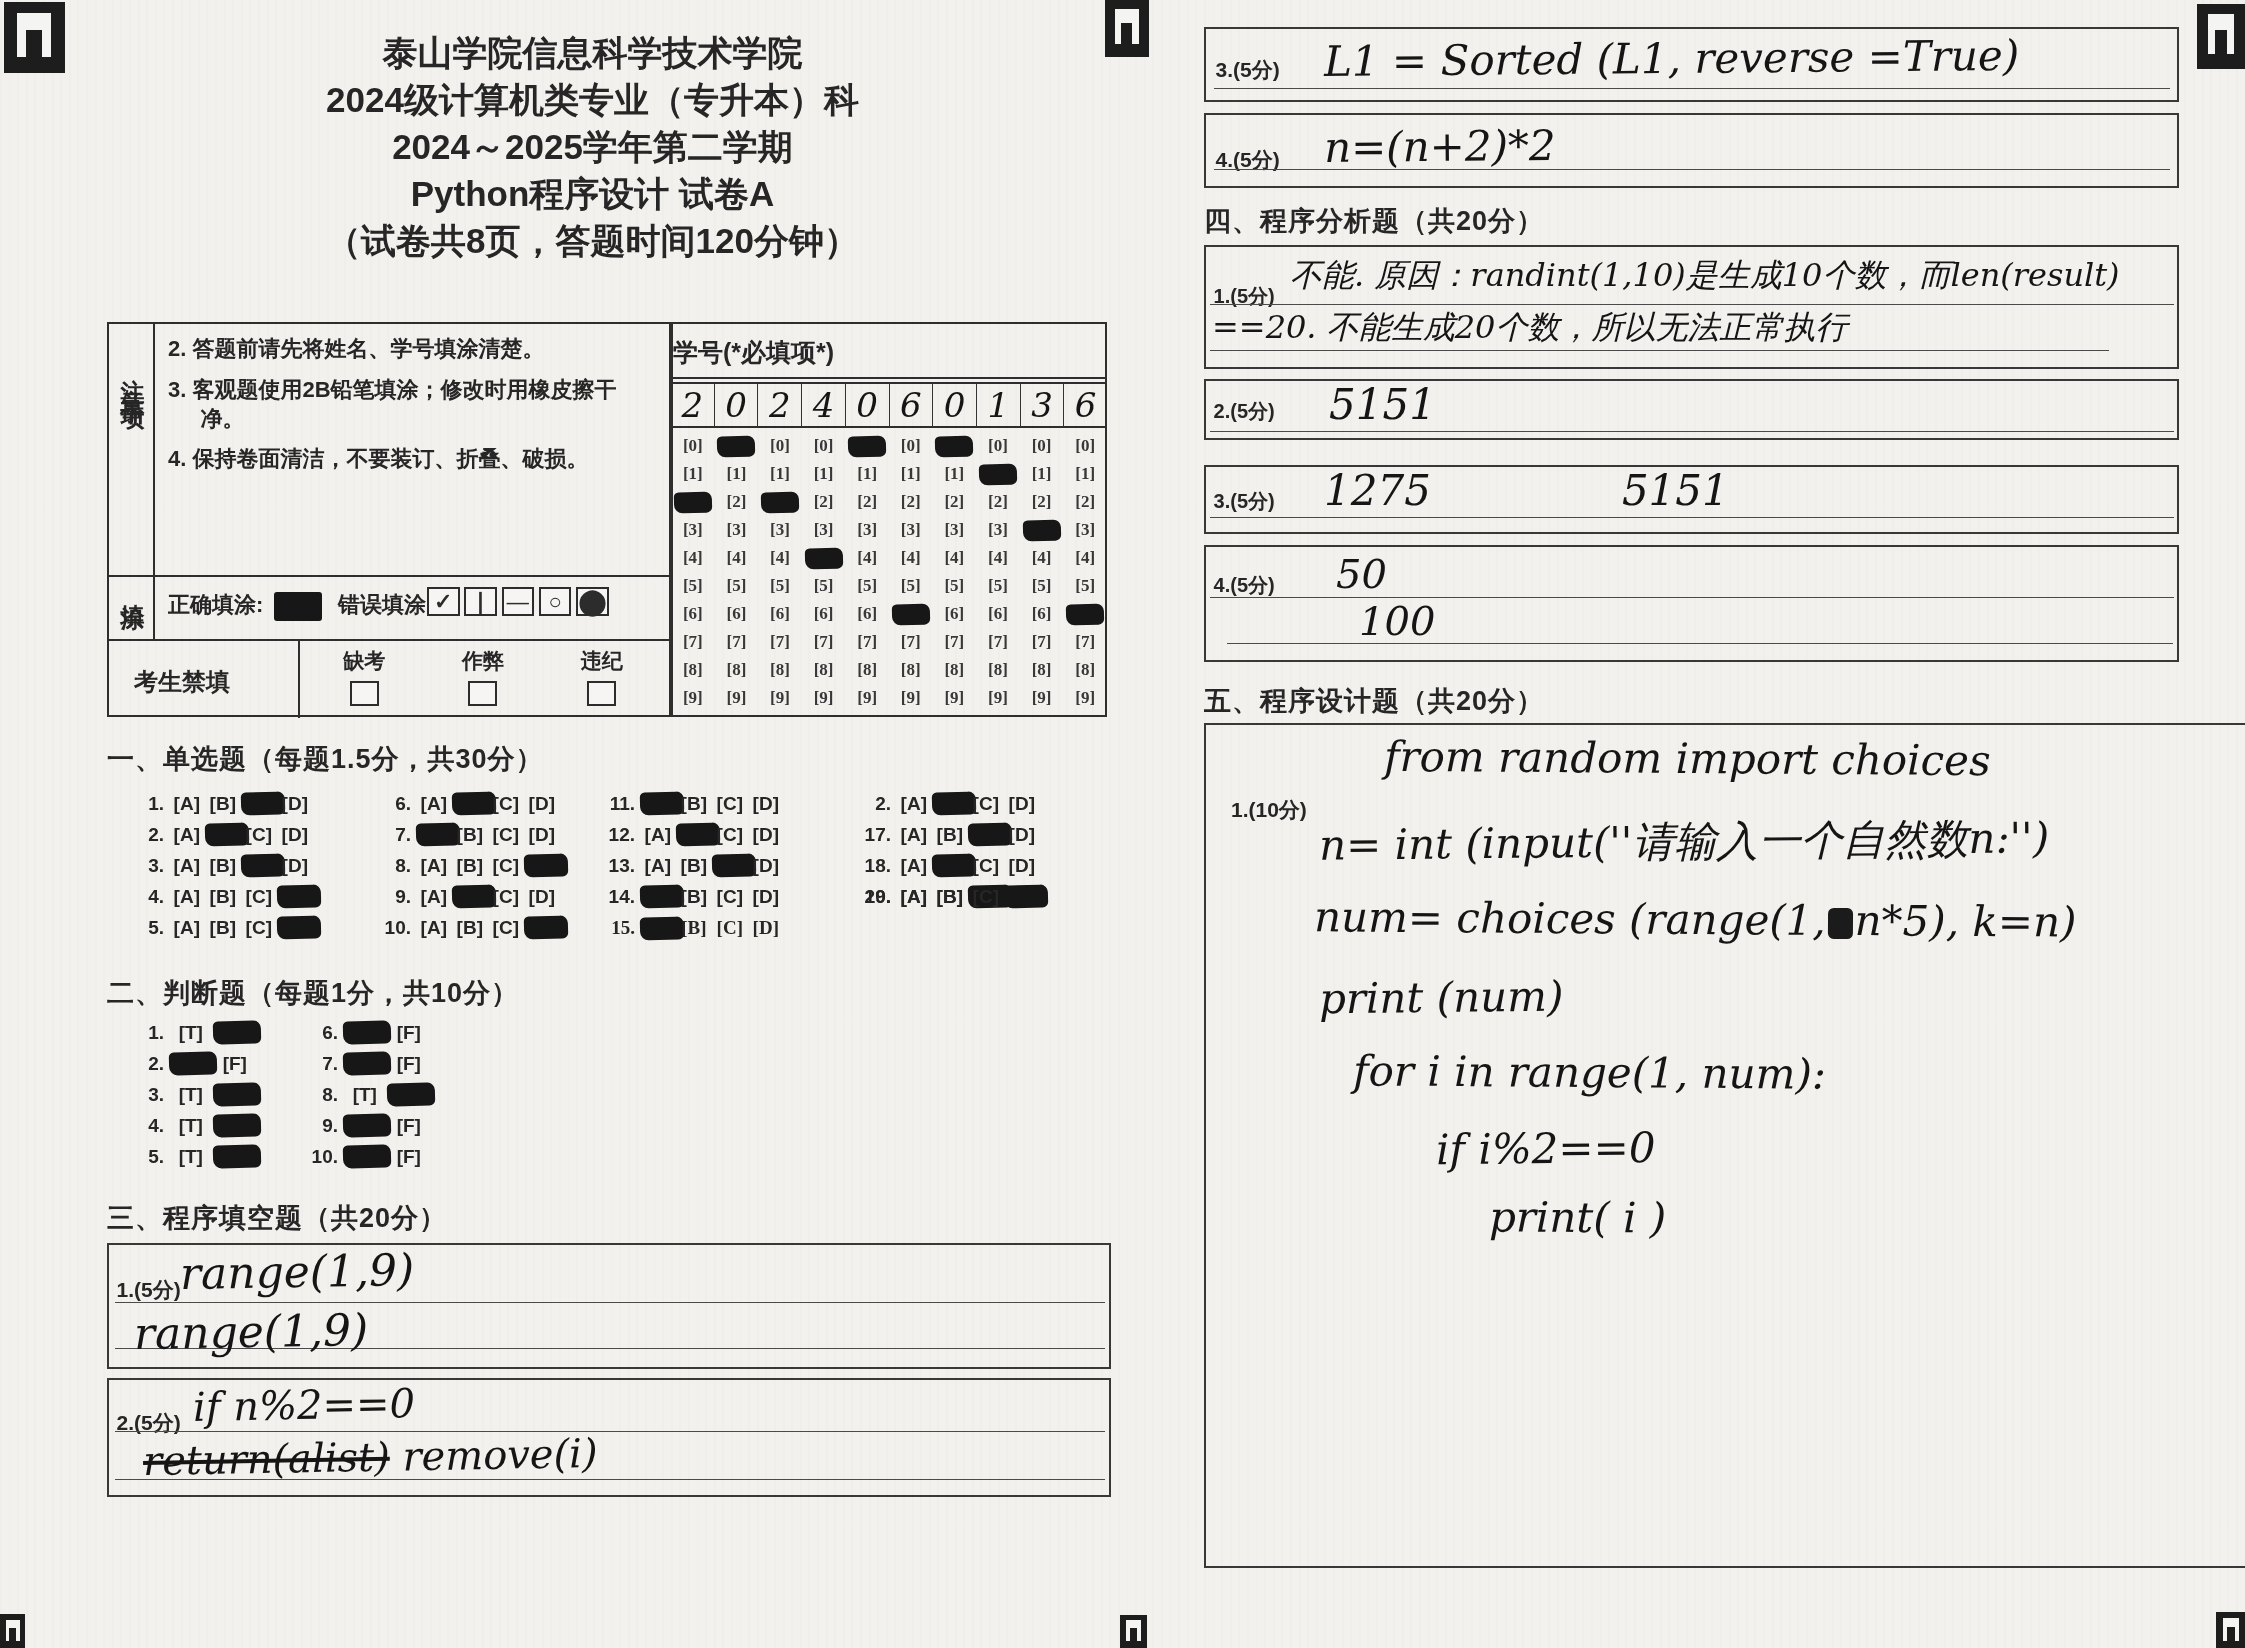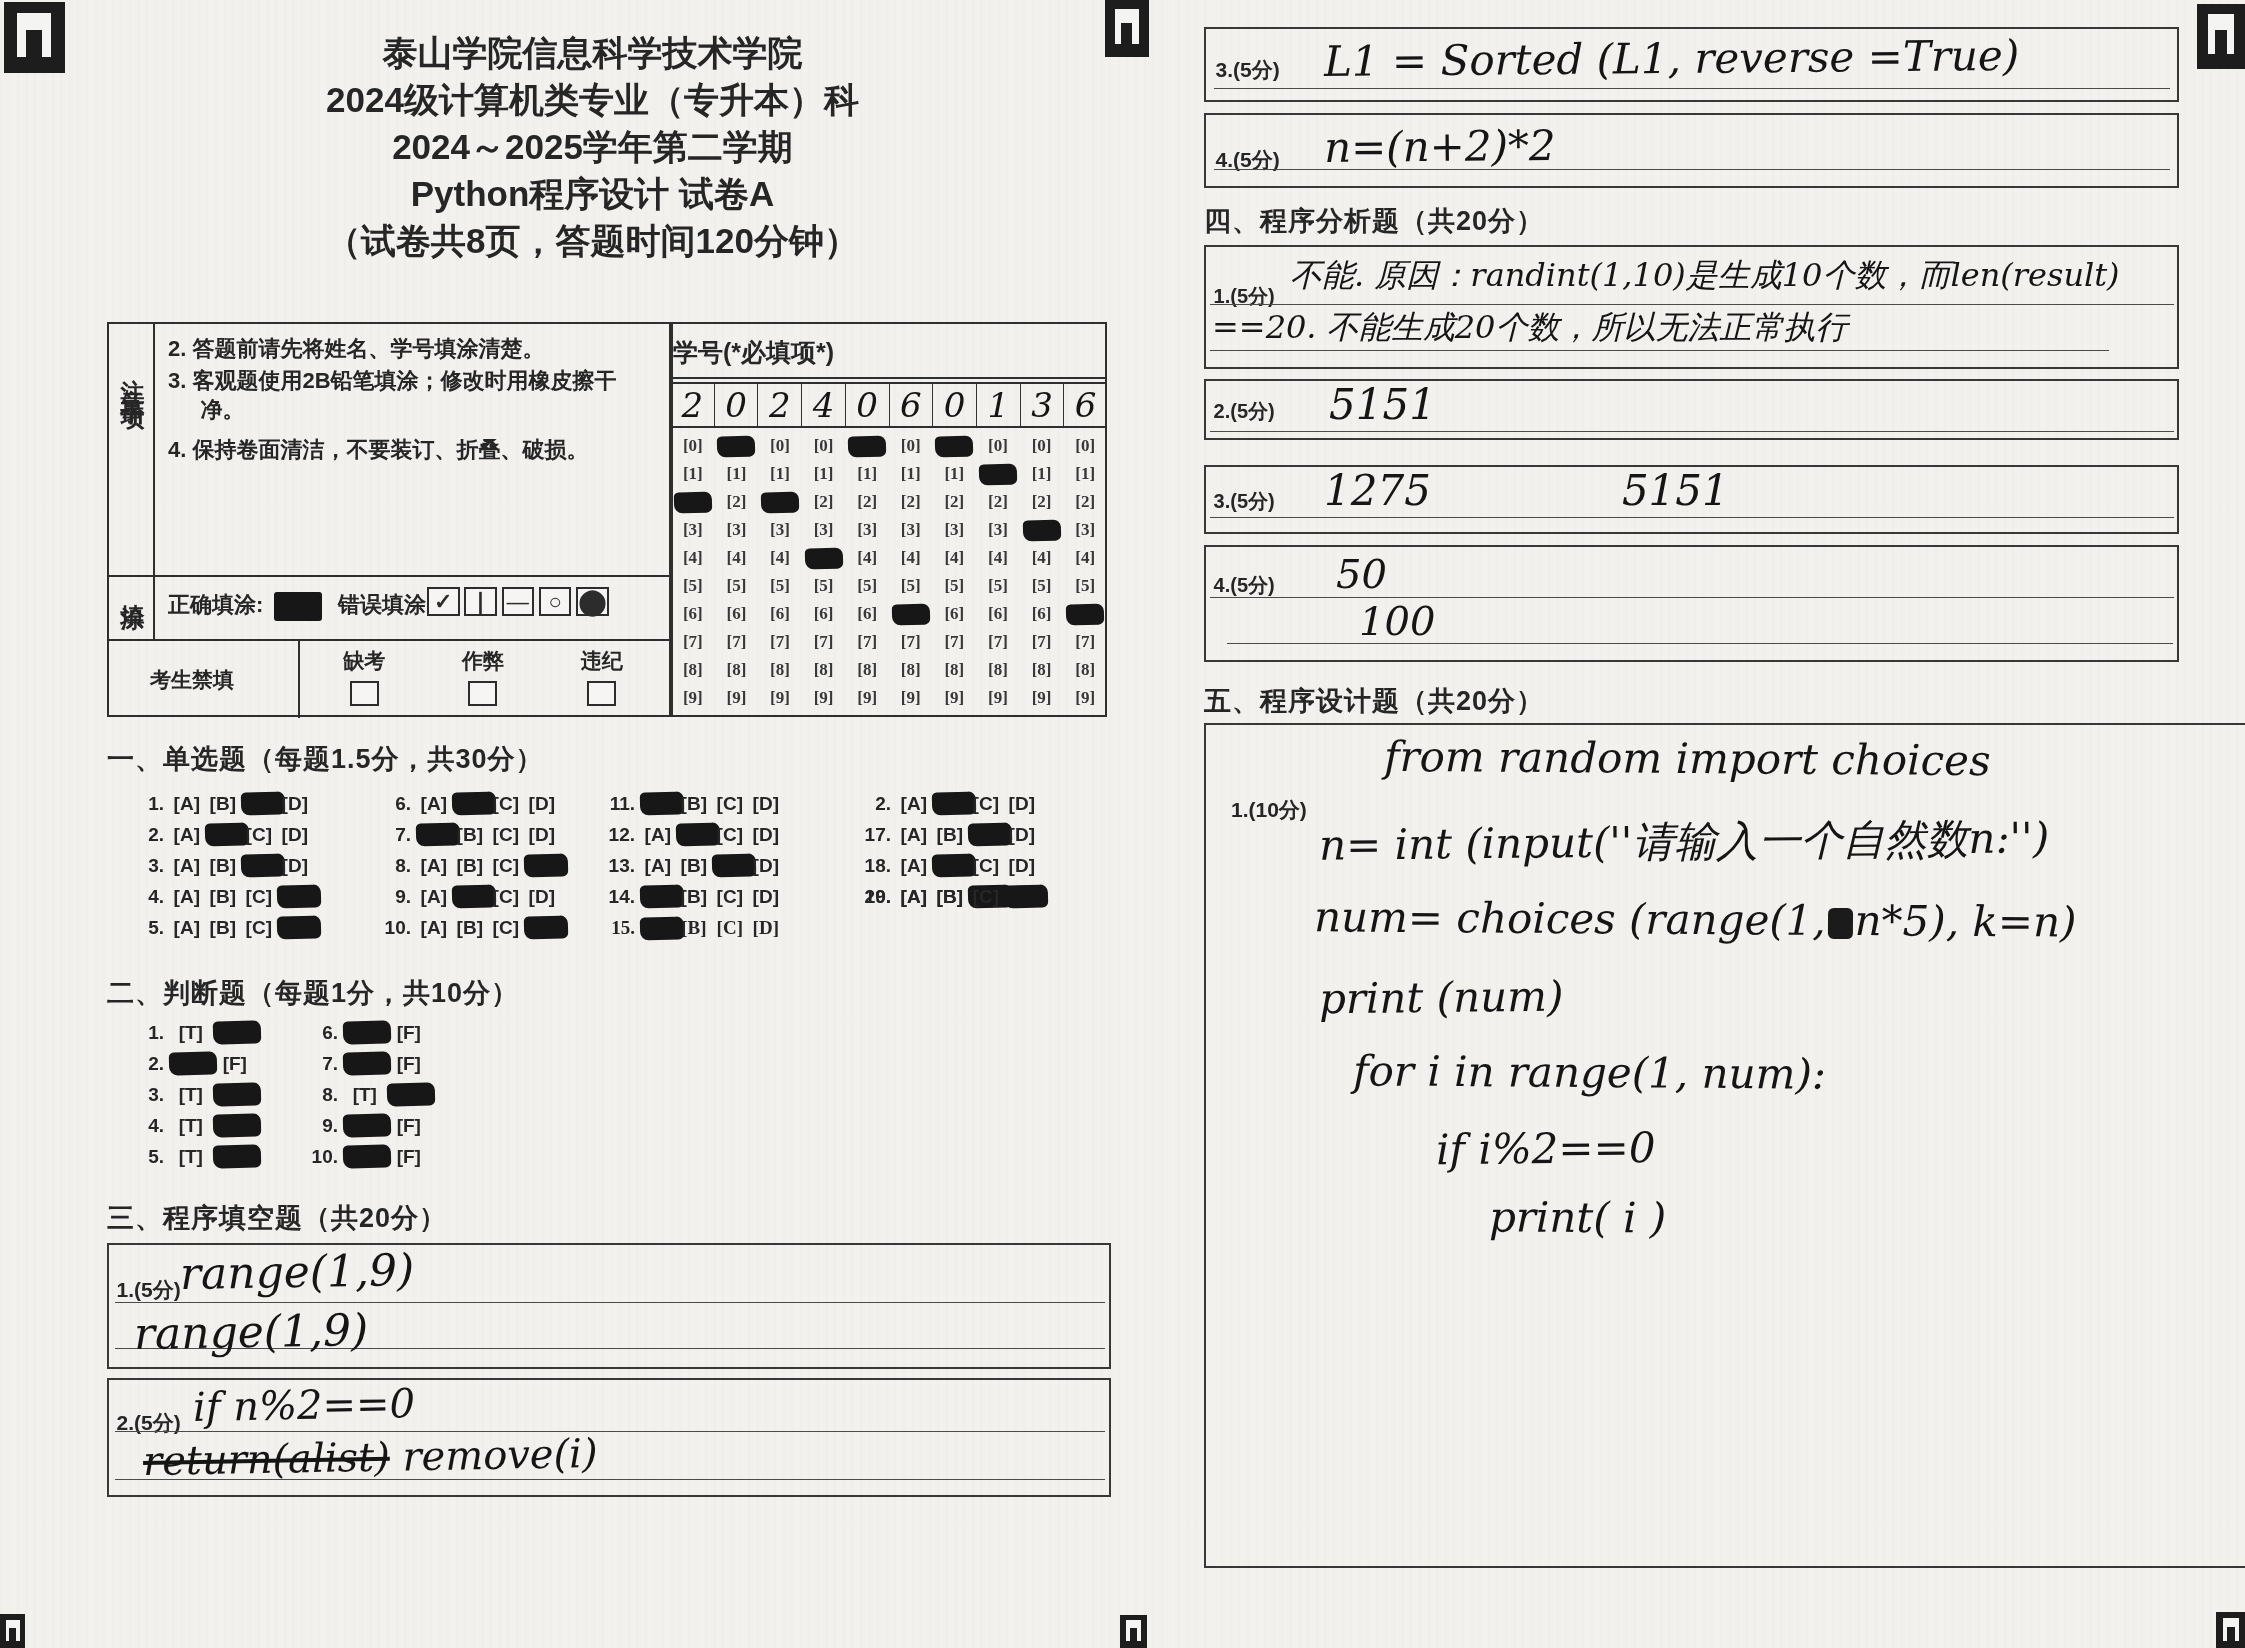--- a/index.html
+++ b/index.html
@@ -67,7 +67,7 @@
 
     <div class="abs pt vlabel" style="left:7.6px;top:36px;font-size:24px;">注意事项</div>
     <div id="notice-items" class="abs" style="left:59px;top:9.6px;width:488px;">
-        <div class="pt" style="font-size: 22px; line-height: 29px; margin-bottom: 3px; padding-left: 32.5px; text-indent: -32.5px;">2.  答题前请先将姓名、学号填涂清楚。</div>
+        <div class="pt" style="font-size: 22px; line-height: 29px; margin-bottom: 12px; padding-left: 32.5px; text-indent: -32.5px;">2.  答题前请先将姓名、学号填涂清楚。</div>
         <div class="pt" style="font-size: 22px; line-height: 29px; margin-bottom: 11.5px; padding-left: 32.5px; text-indent: -32.5px;">3.  客观题使用2B铅笔填涂；修改时用橡皮擦干净。</div>
         <div class="pt" style="font-size: 22px; line-height: 29px; margin-bottom: 0px; padding-left: 32.5px; text-indent: -32.5px;">4.  保持卷面清洁，不要装订、折叠、破损。</div>
       </div>

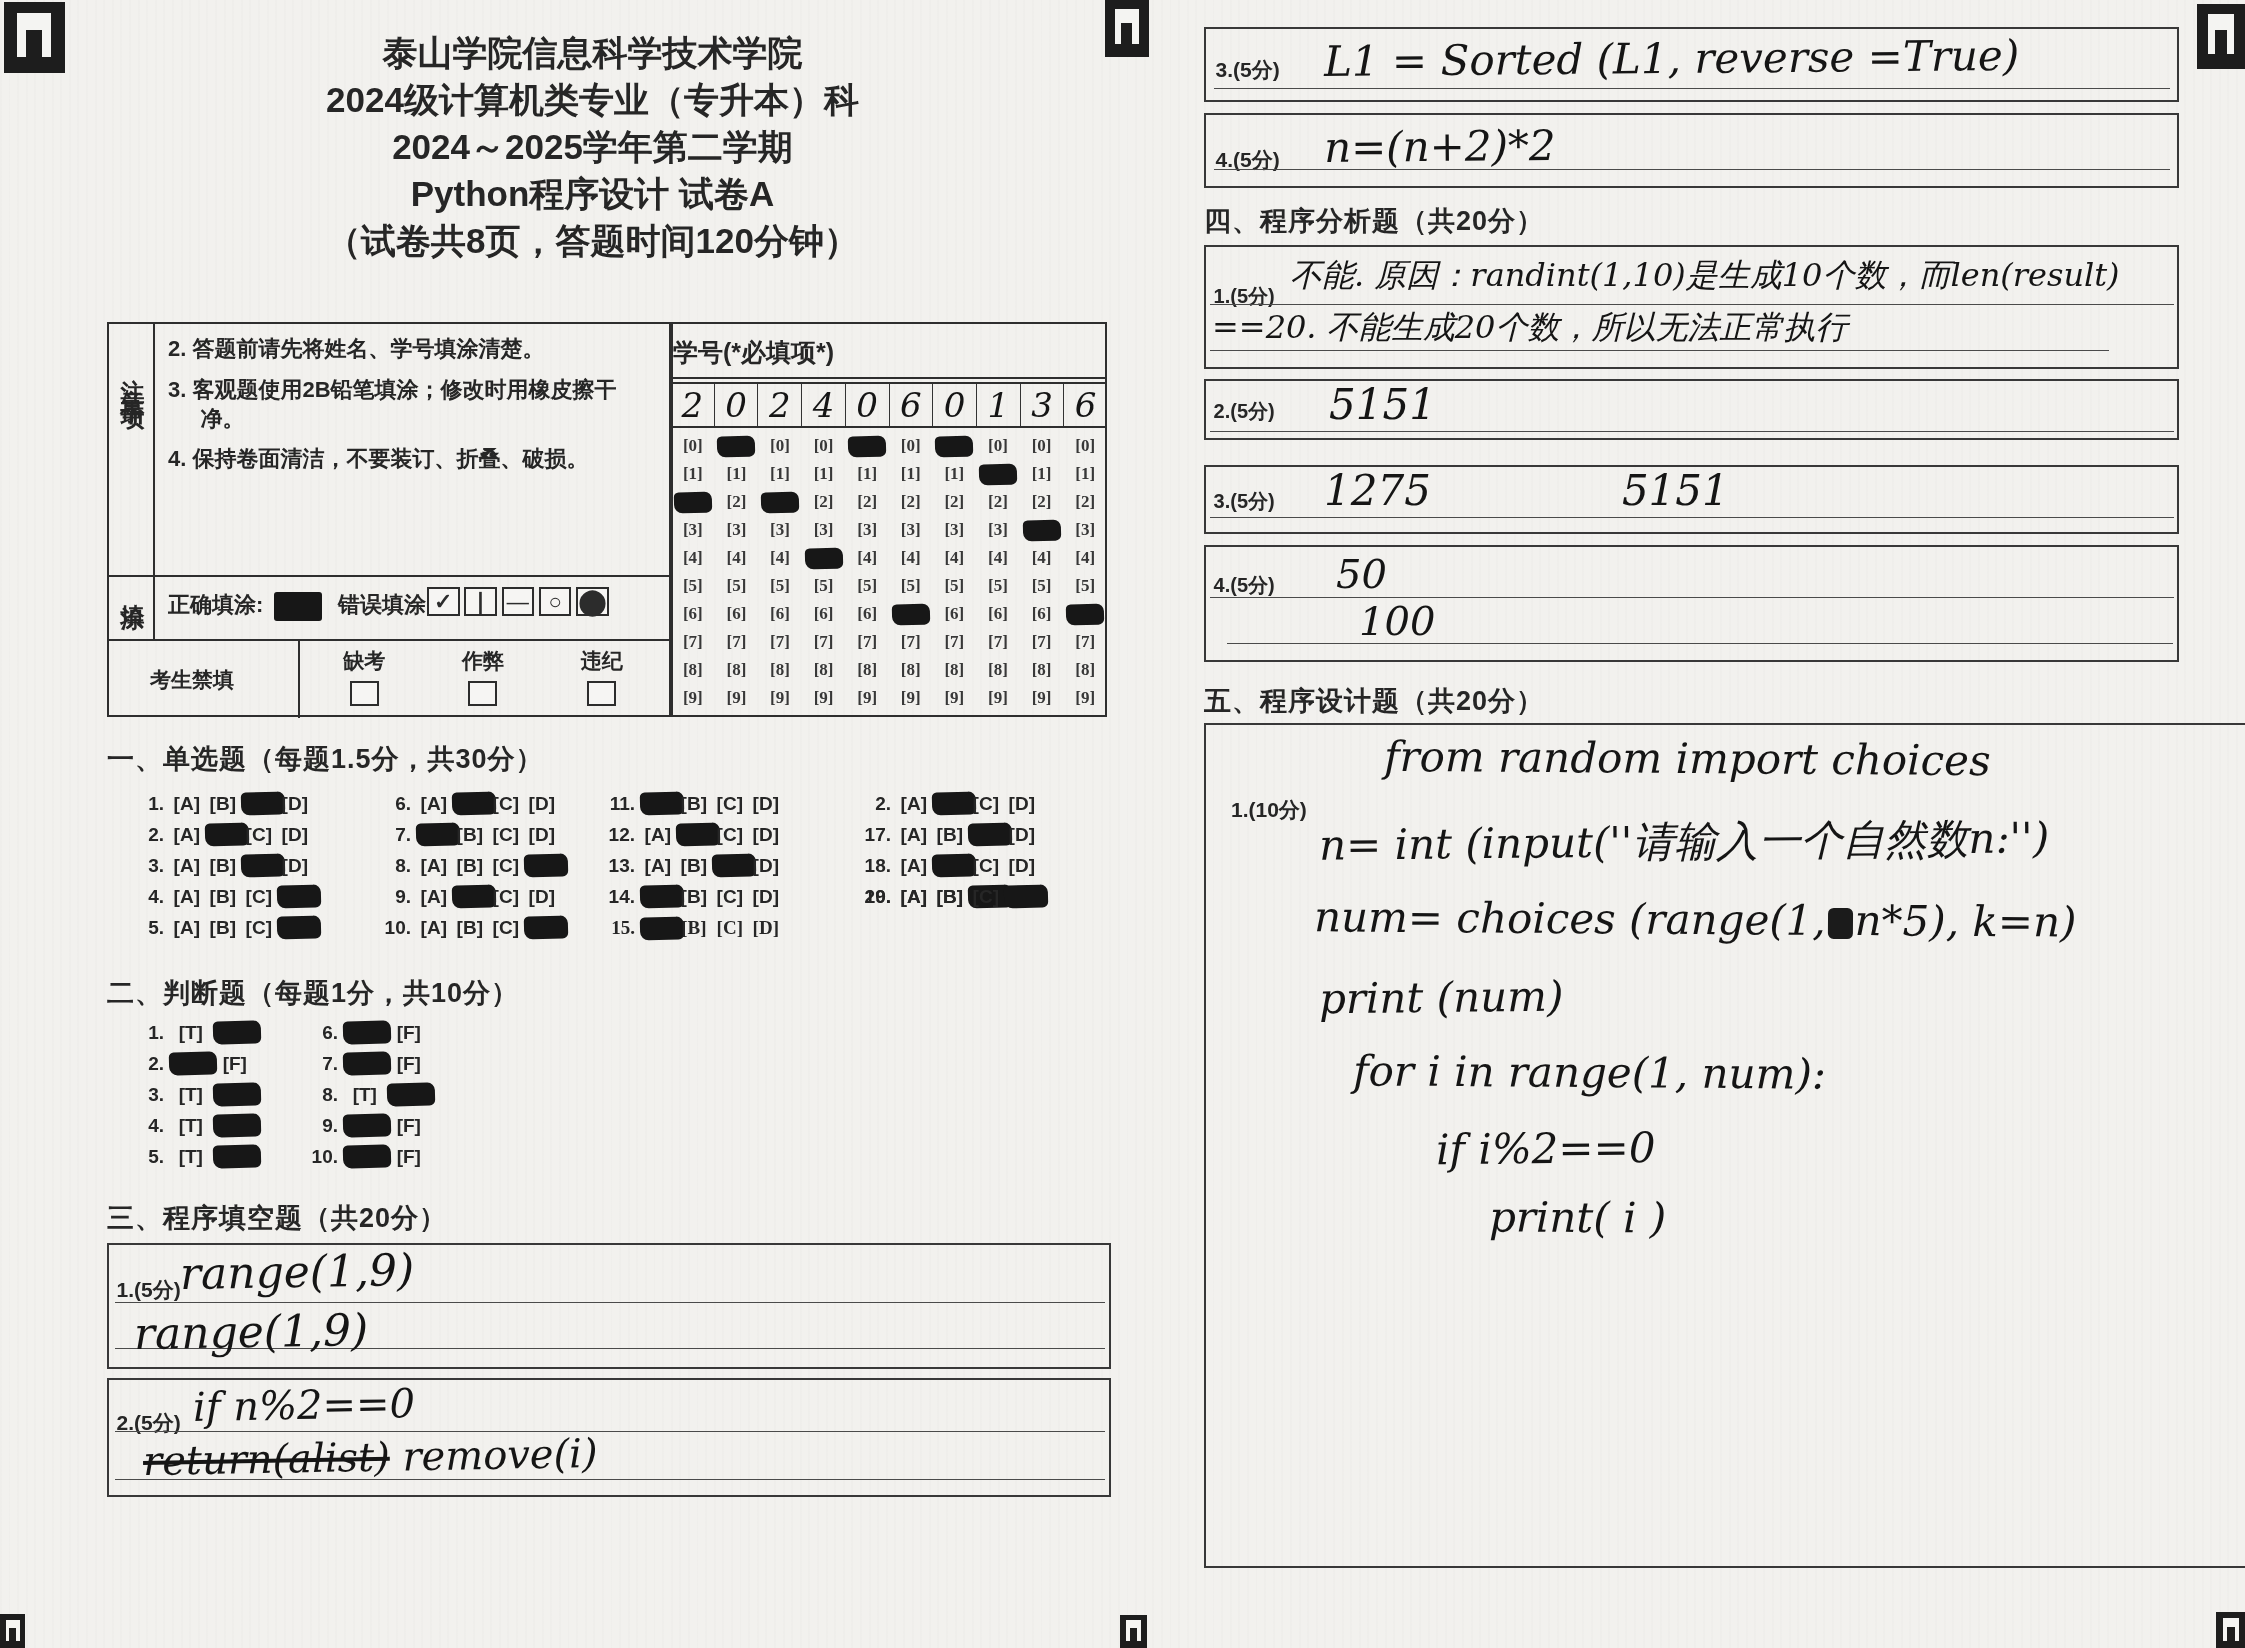--- a/index.html
+++ b/index.html
@@ -84,7 +84,7 @@
         <span class="iconbox" style="font-size: 25px;">⬤</span>
       </div>
 
-    <div class="abs pt" style="left:41px;top:342px;font-size:21px;">考生禁填</div>
+    <div class="abs pt" style="left:25px;top:342px;font-size:24px;">考生禁填</div>
     <div id="forbid" class="abs" style="left:196px;top:323px;width:356px;display:flex;justify-content:space-around;">
         <div style="text-align: center;">
           <div class="pt" style="font-size: 21px;">缺考</div>

